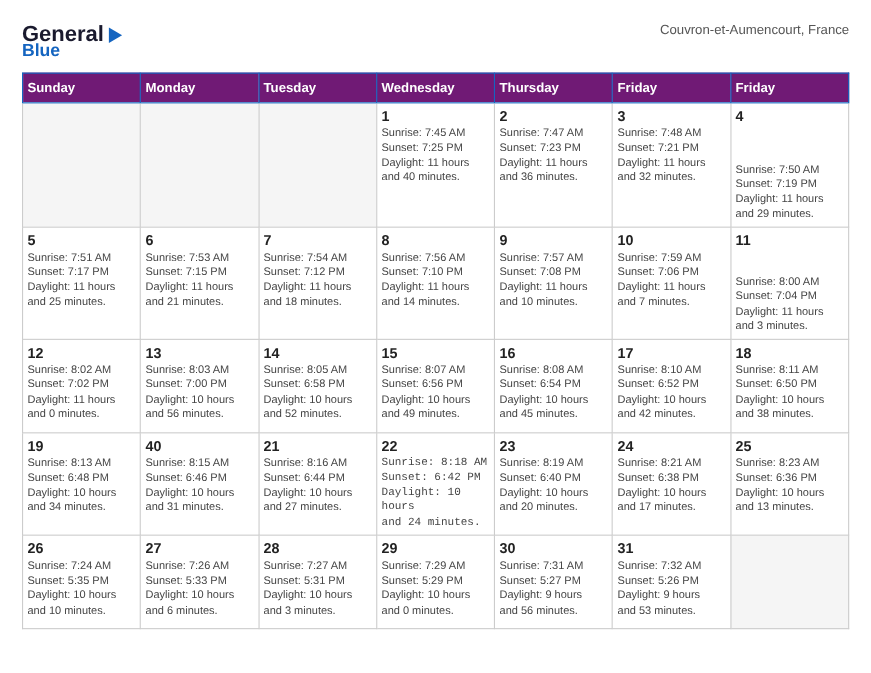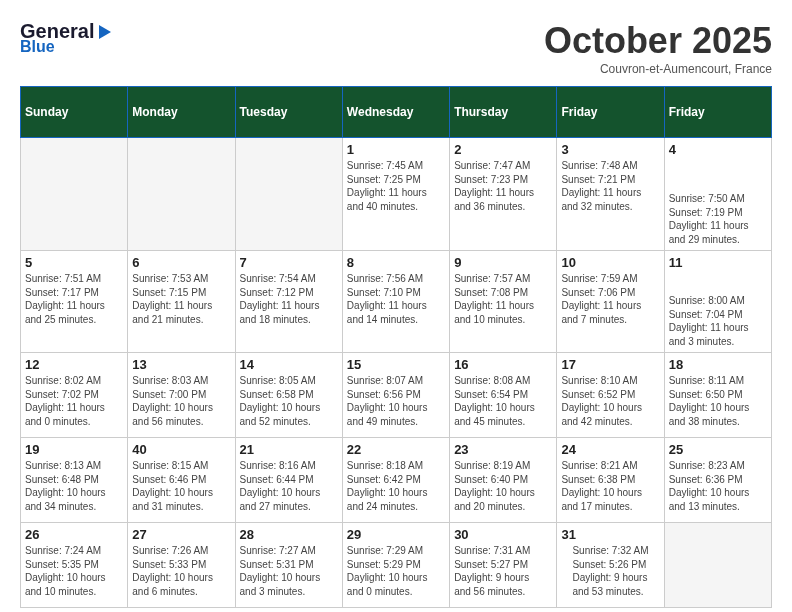--- a/index.html
+++ b/index.html
@@ -87,7 +87,6 @@
     </div>
   </div>
   <div class="title-area">
-    <div class="month-title">October 2025</div>
     <div class="location">Couvron-et-Aumencourt, France</div>
   </div>
 </div>

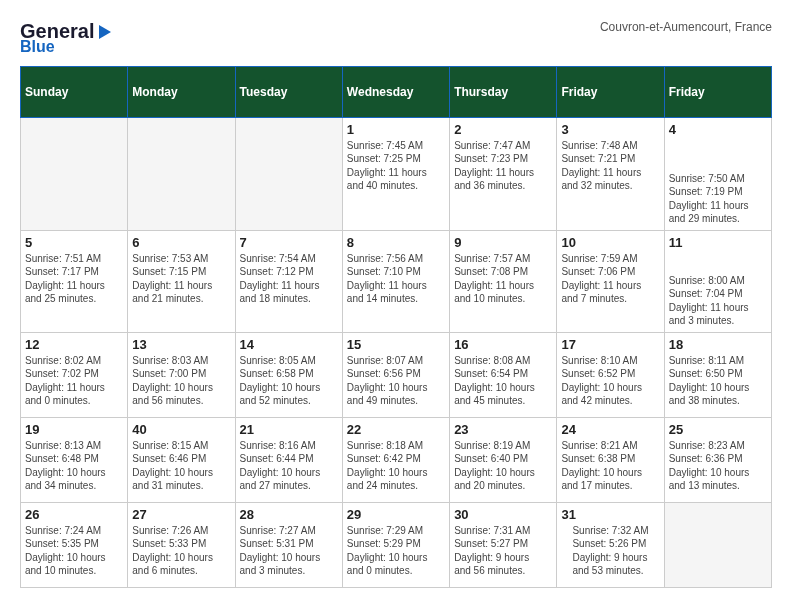--- a/index.html
+++ b/index.html
@@ -34,9 +34,9 @@
       font-size: 11px;
     }
     .calendar th {
-      background-color: #14532d;
+      background-color: #701a75;
       color: #fff;
-      padding: 18px 4px;
+      padding: 6px 4px;
       text-align: left;
       font-size: 12px;
       font-weight: bold;

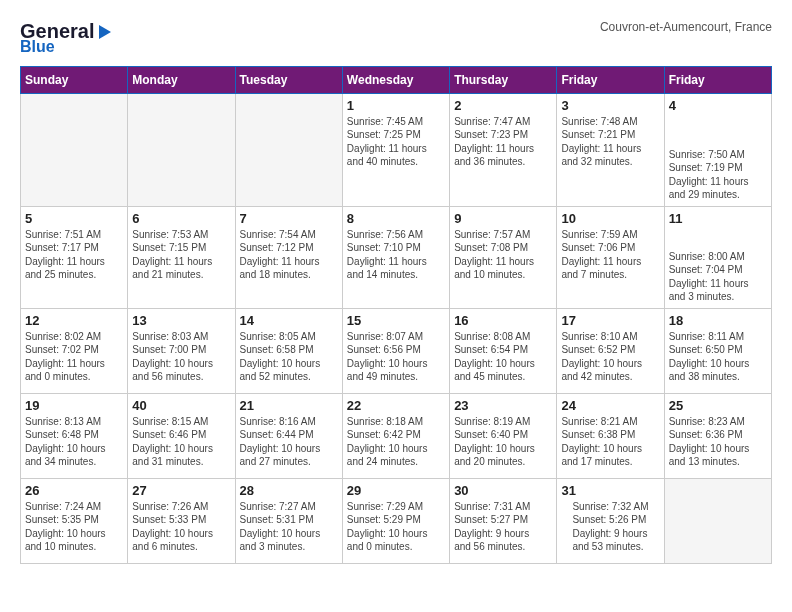--- a/index.html
+++ b/index.html
@@ -263,7 +263,7 @@
         </td>
         <td>
           <div class="day-number">22</div>
-          <div class="day-info" style="white-space: pre-line;">Sunrise: 8:18 AM
+          <div class="day-info" style="white-space: pre-line; font-family: Liberation Mono, monospace;">Sunrise: 8:18 AM
 Sunset: 6:42 PM
 Daylight: 10 hours
 and 24 minutes.</div>

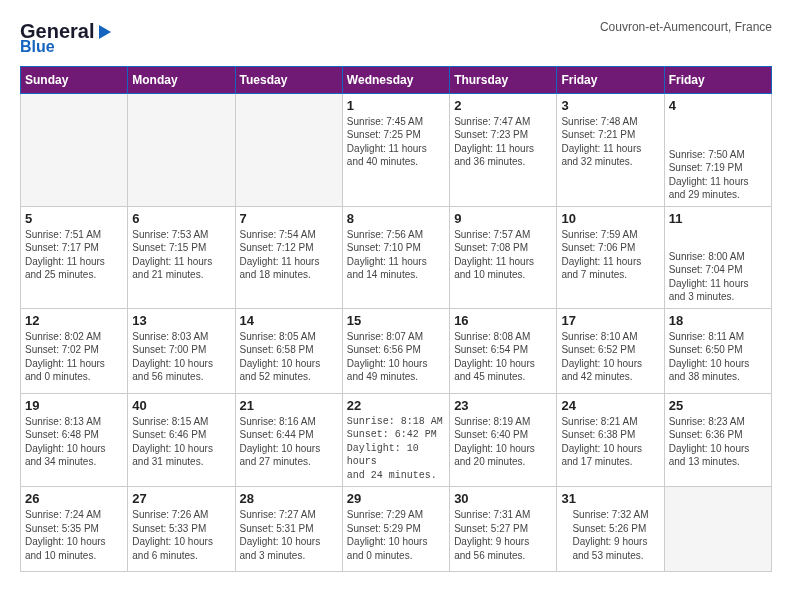--- a/index.html
+++ b/index.html
@@ -328,7 +328,7 @@
         </td>
         <td>
           <div class="day-number">31</div>
-          <div class="day-info" style="white-space: pre-line; margin-left: 11px;">Sunrise: 7:32 AM
+          <div class="day-info" style="white-space: pre-line;">Sunrise: 7:32 AM
 Sunset: 5:26 PM
 Daylight: 9 hours
 and 53 minutes.</div>

